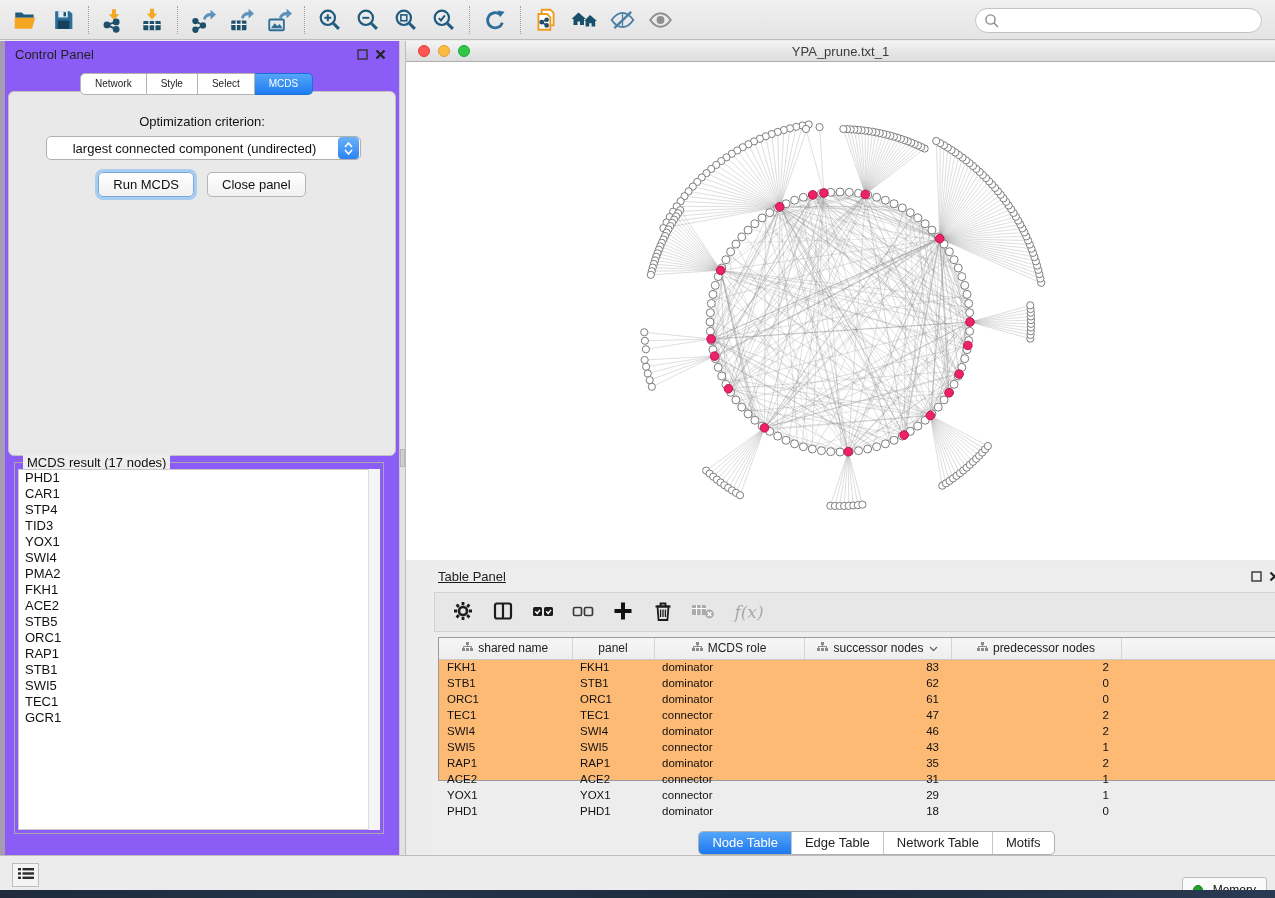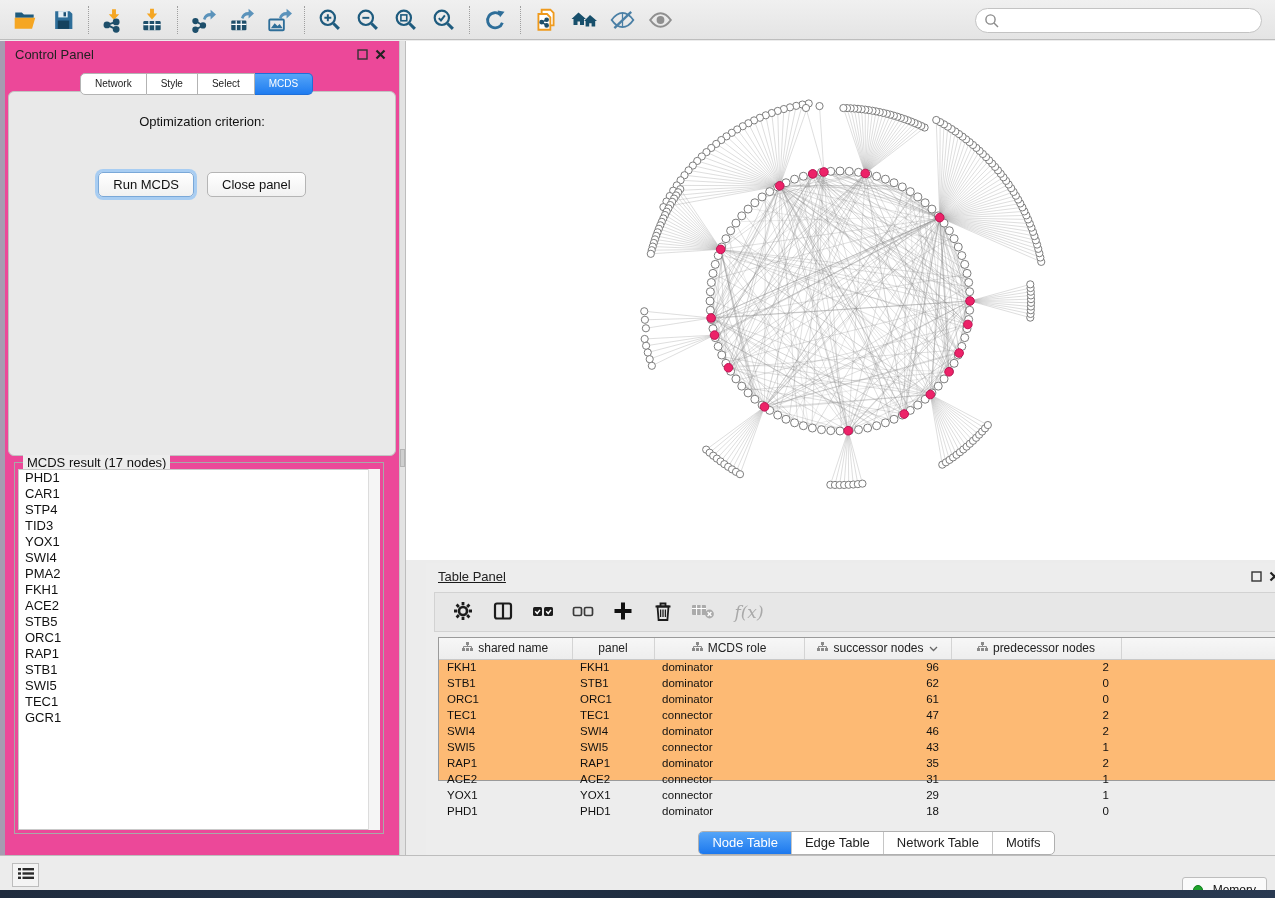--- a/index.html
+++ b/index.html
@@ -26,7 +26,7 @@
 
   
   .control-panel { position:absolute; left:5px; top:41px; width:395px; height:814px;
-    background:#ec4899; border-right:1px solid #c9c9c9; }
+    background:#8b5cf6; border-right:1px solid #c9c9c9; }
   .panel-head { height:26px; display:flex; align-items:center; padding:0 10px; }
   .panel-title { font-size:13px; color:#222; }
   .panel-head .spacer { flex:1; }

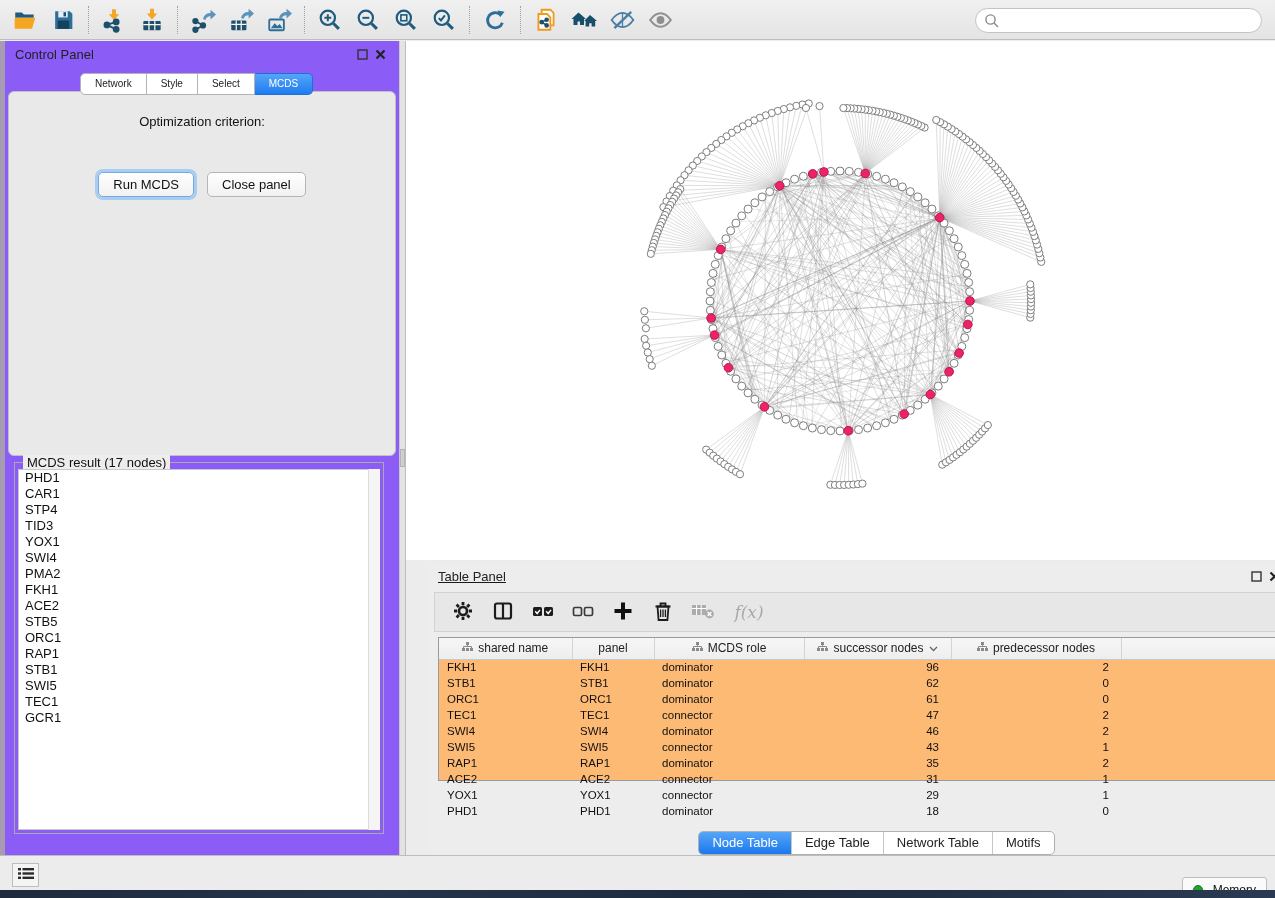--- a/index.html
+++ b/index.html
@@ -363,6 +363,14 @@
   </div>
 
 <div class="net-window">
+  <div class="net-titlebar">
+    <div class="traffic">
+      <span class="tl red"></span>
+      <span class="tl yellow"></span>
+      <span class="tl green"></span>
+    </div>
+    <span class="net-title">YPA_prune.txt_1</span>
+  </div>
   <svg class="net-canvas" id="net-svg" width="869" height="497">
       <line x1="373.771515434418" y1="144.7935346999421" x2="510.2016567196671" y2="365.3247716027812" stroke="#888888" stroke-opacity="0.38" stroke-width="0.7"></line>
       <line x1="373.771515434418" y1="144.7935346999421" x2="325.8449335455544" y2="332.12823025857807" stroke="#888888" stroke-opacity="0.38" stroke-width="0.7"></line>

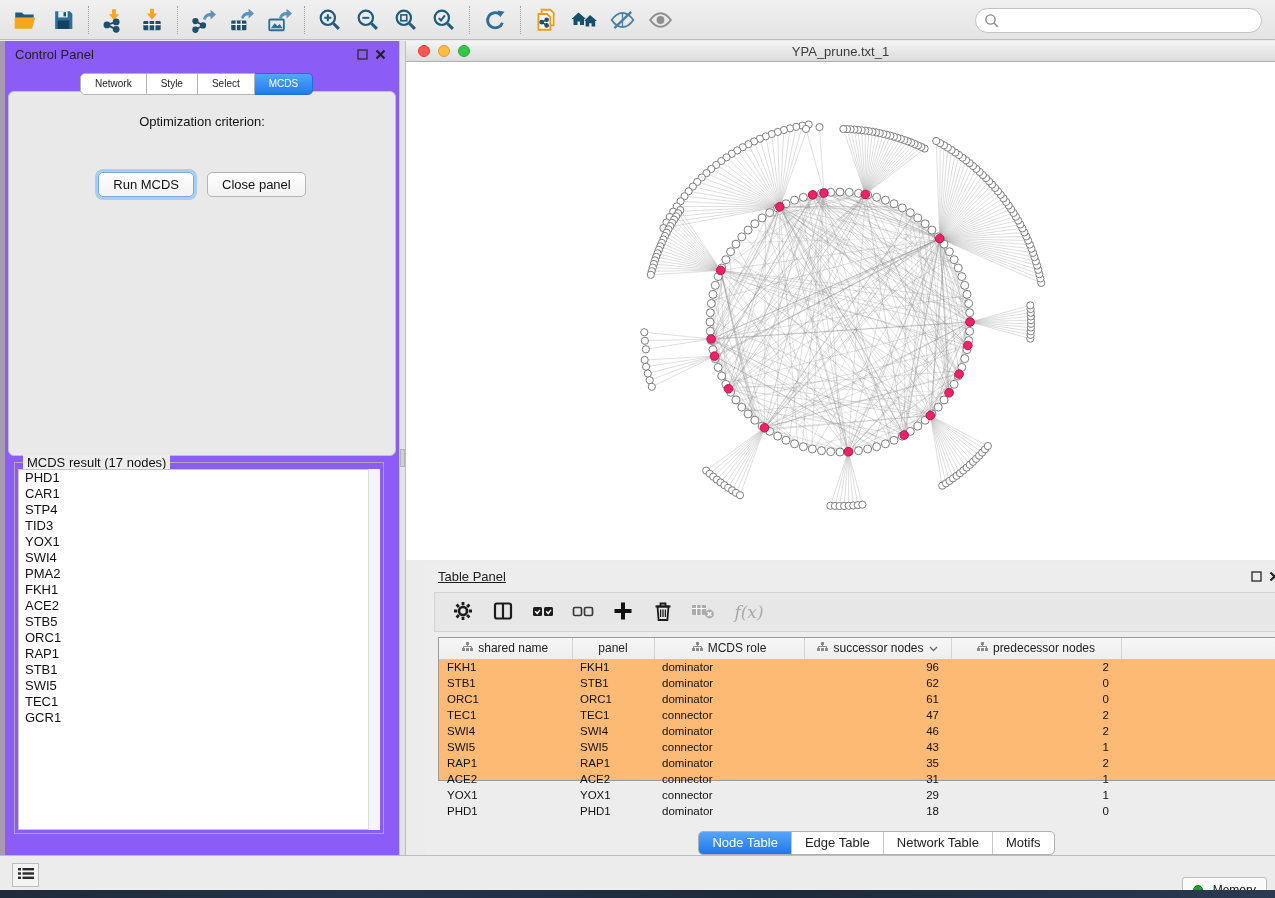--- a/index.html
+++ b/index.html
@@ -328,6 +328,17 @@
 
   <div class="ctab-content">
     <div class="opt-label">Optimization criterion:</div>
+    <div class="dropdown">
+      <span class="dval">largest connected component (undirected)</span>
+      <span class="dcaret">
+        <svg width="9" height="6" viewBox="0 0 9 6">
+            <path d="M1 5l3.5-4L8 5" fill="none" stroke="#fff" stroke-width="1.6"></path>
+          </svg>
+        <svg width="9" height="6" viewBox="0 0 9 6">
+            <path d="M1 1l3.5 4L8 1" fill="none" stroke="#fff" stroke-width="1.6"></path>
+          </svg>
+      </span>
+    </div>
     <div class="btn-row">
       <button class="pbtn focus">Run MCDS</button>
       <button class="pbtn">Close panel</button>

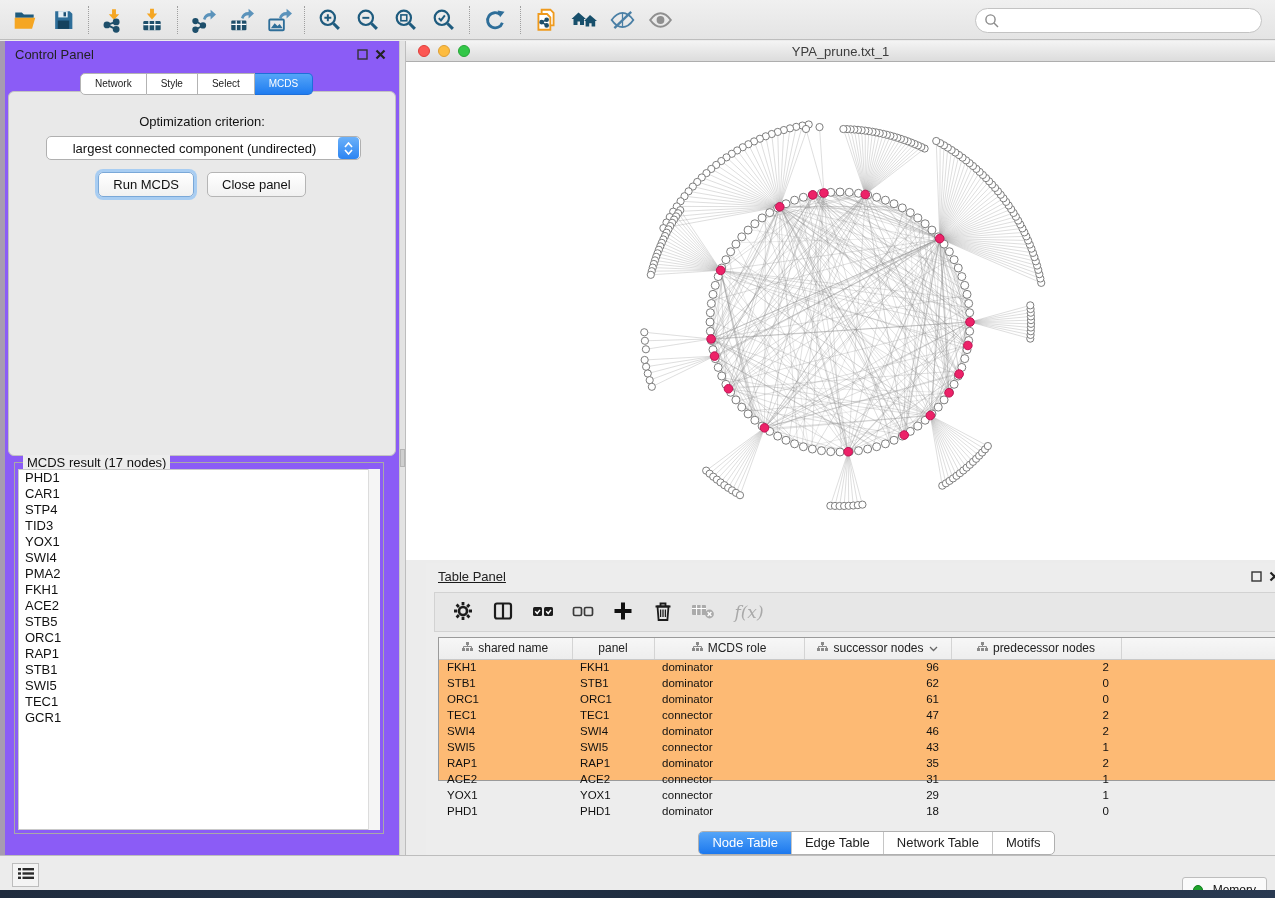--- a/index.html
+++ b/index.html
@@ -1257,7 +1257,7 @@
             <td>FKH1</td>
             <td>FKH1</td>
             <td>dominator</td>
-            <td class="num">96</td>
+            <td class="num">83</td>
             <td class="num">2</td>
             <td></td>
           </tr>

